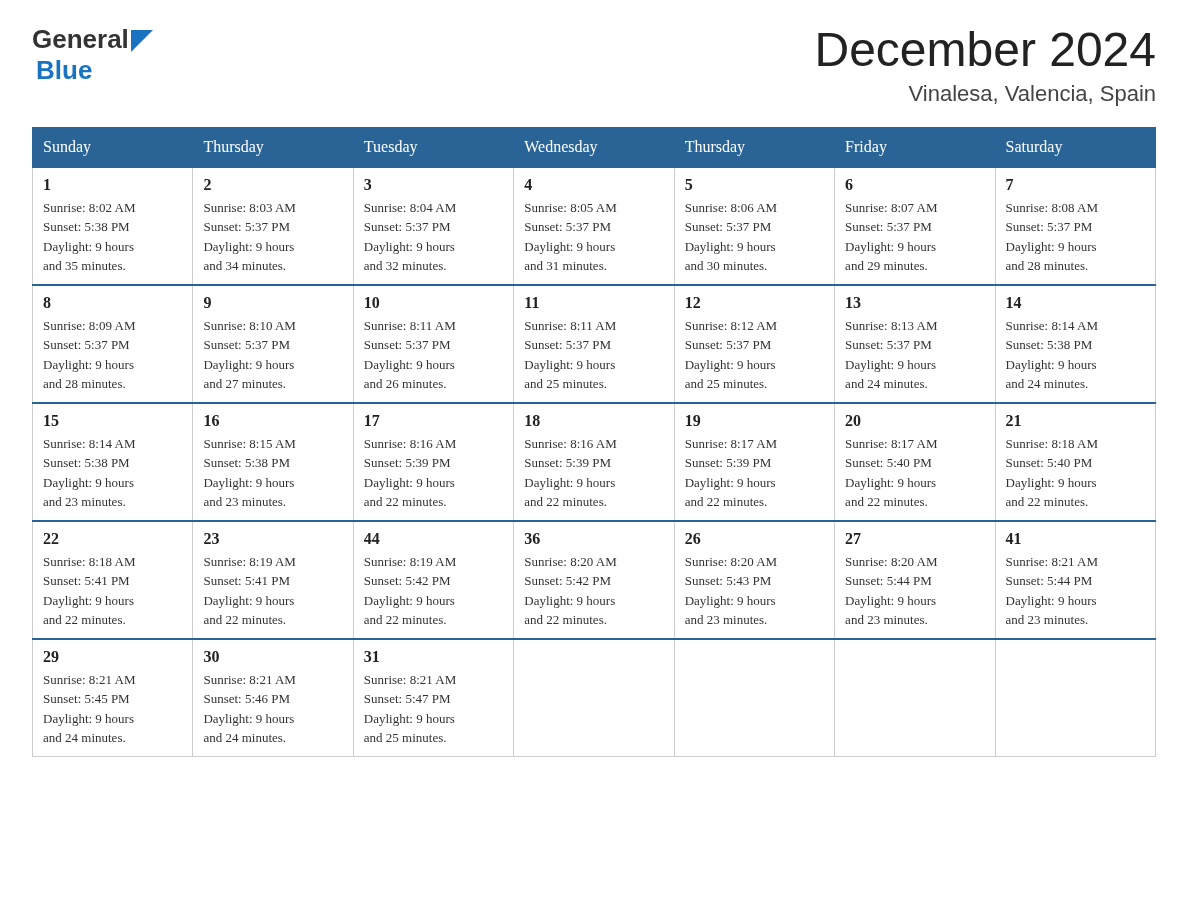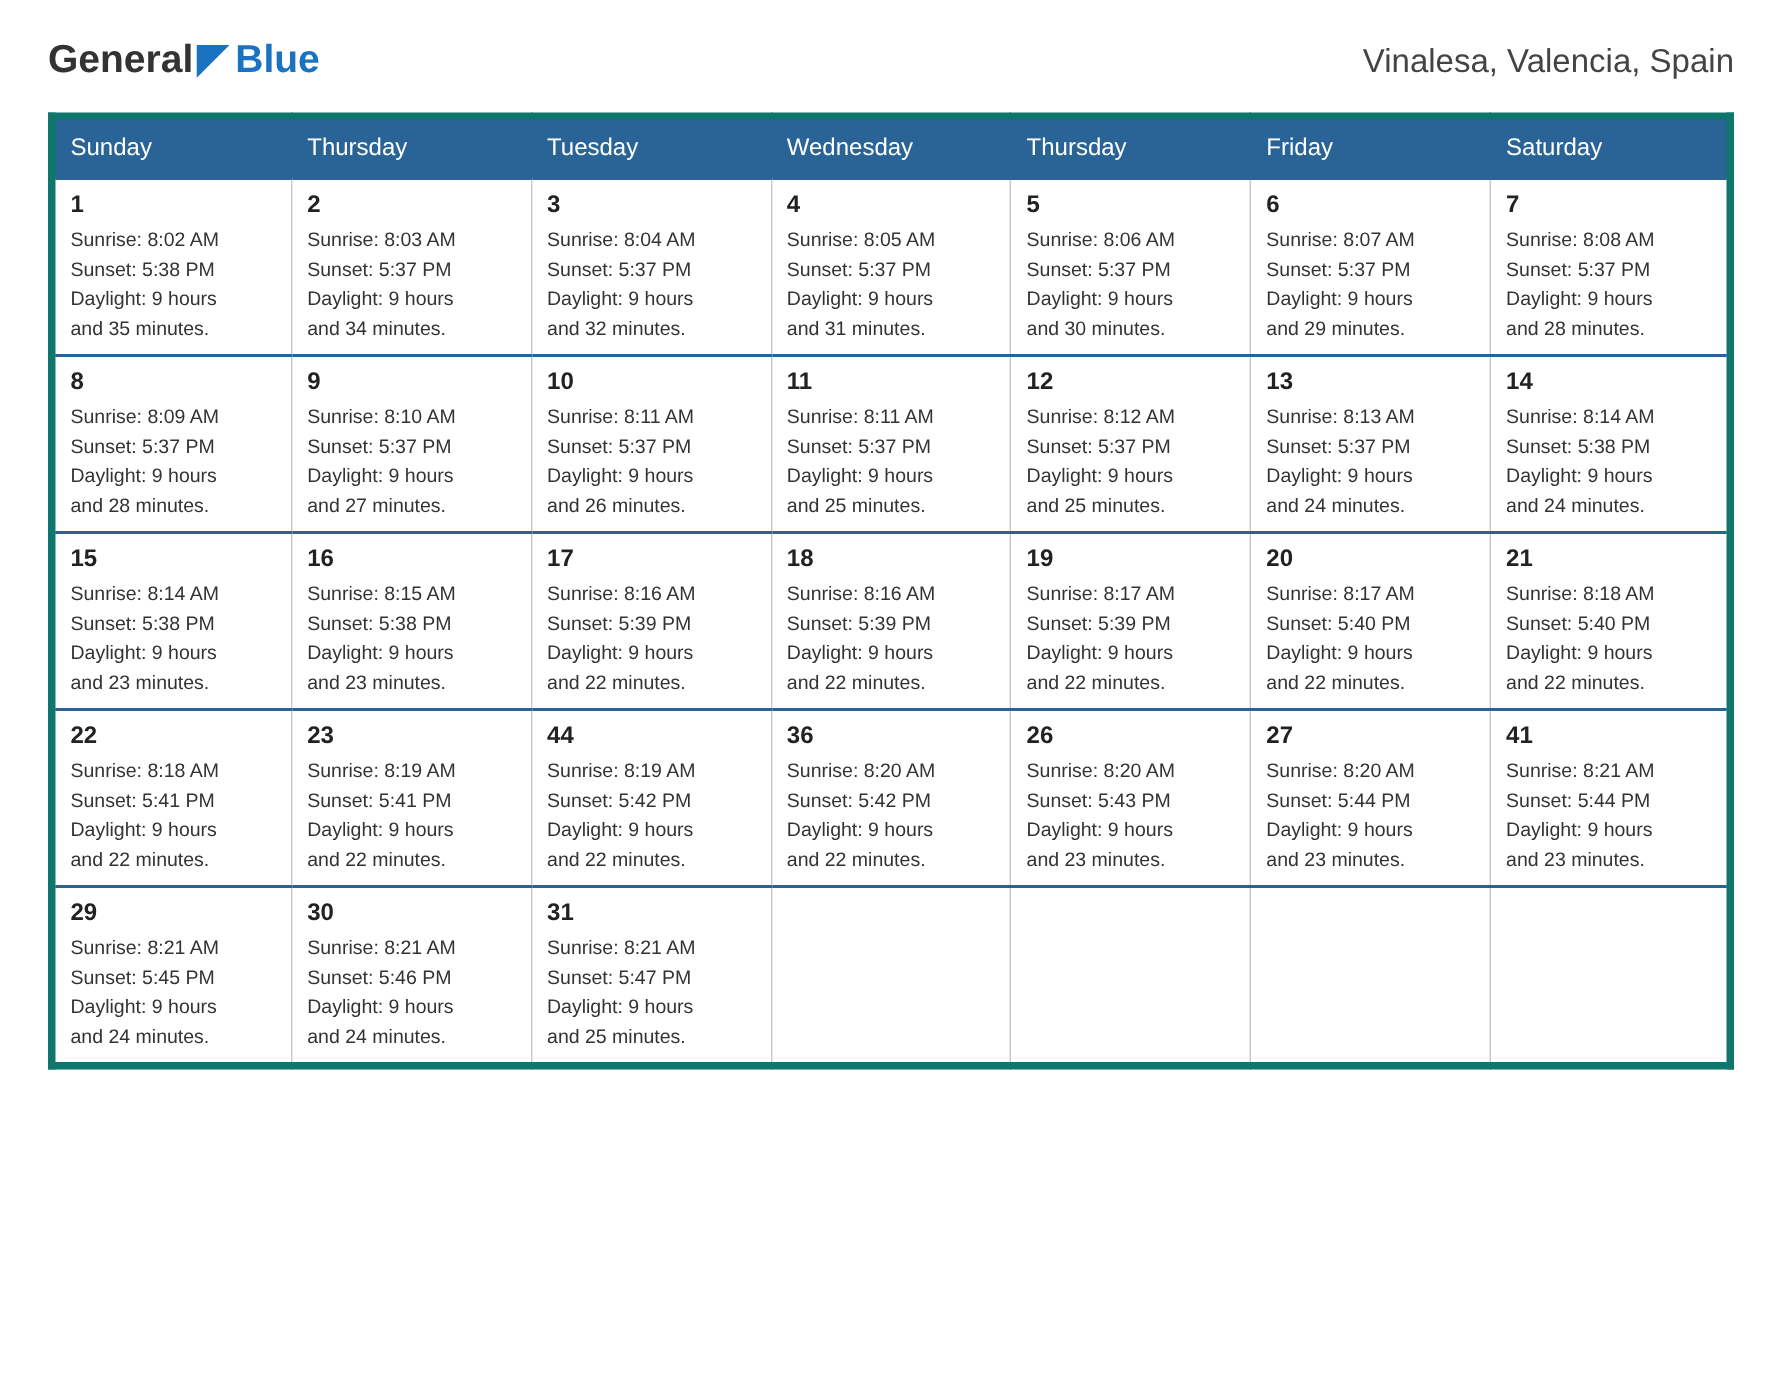--- a/index.html
+++ b/index.html
@@ -86,7 +86,7 @@
     
     .logo-wrapper {
       display: flex;
-      flex-direction: row;
+      flex-direction: column;
       align-items: flex-start;
     }
     .logo-line1 {

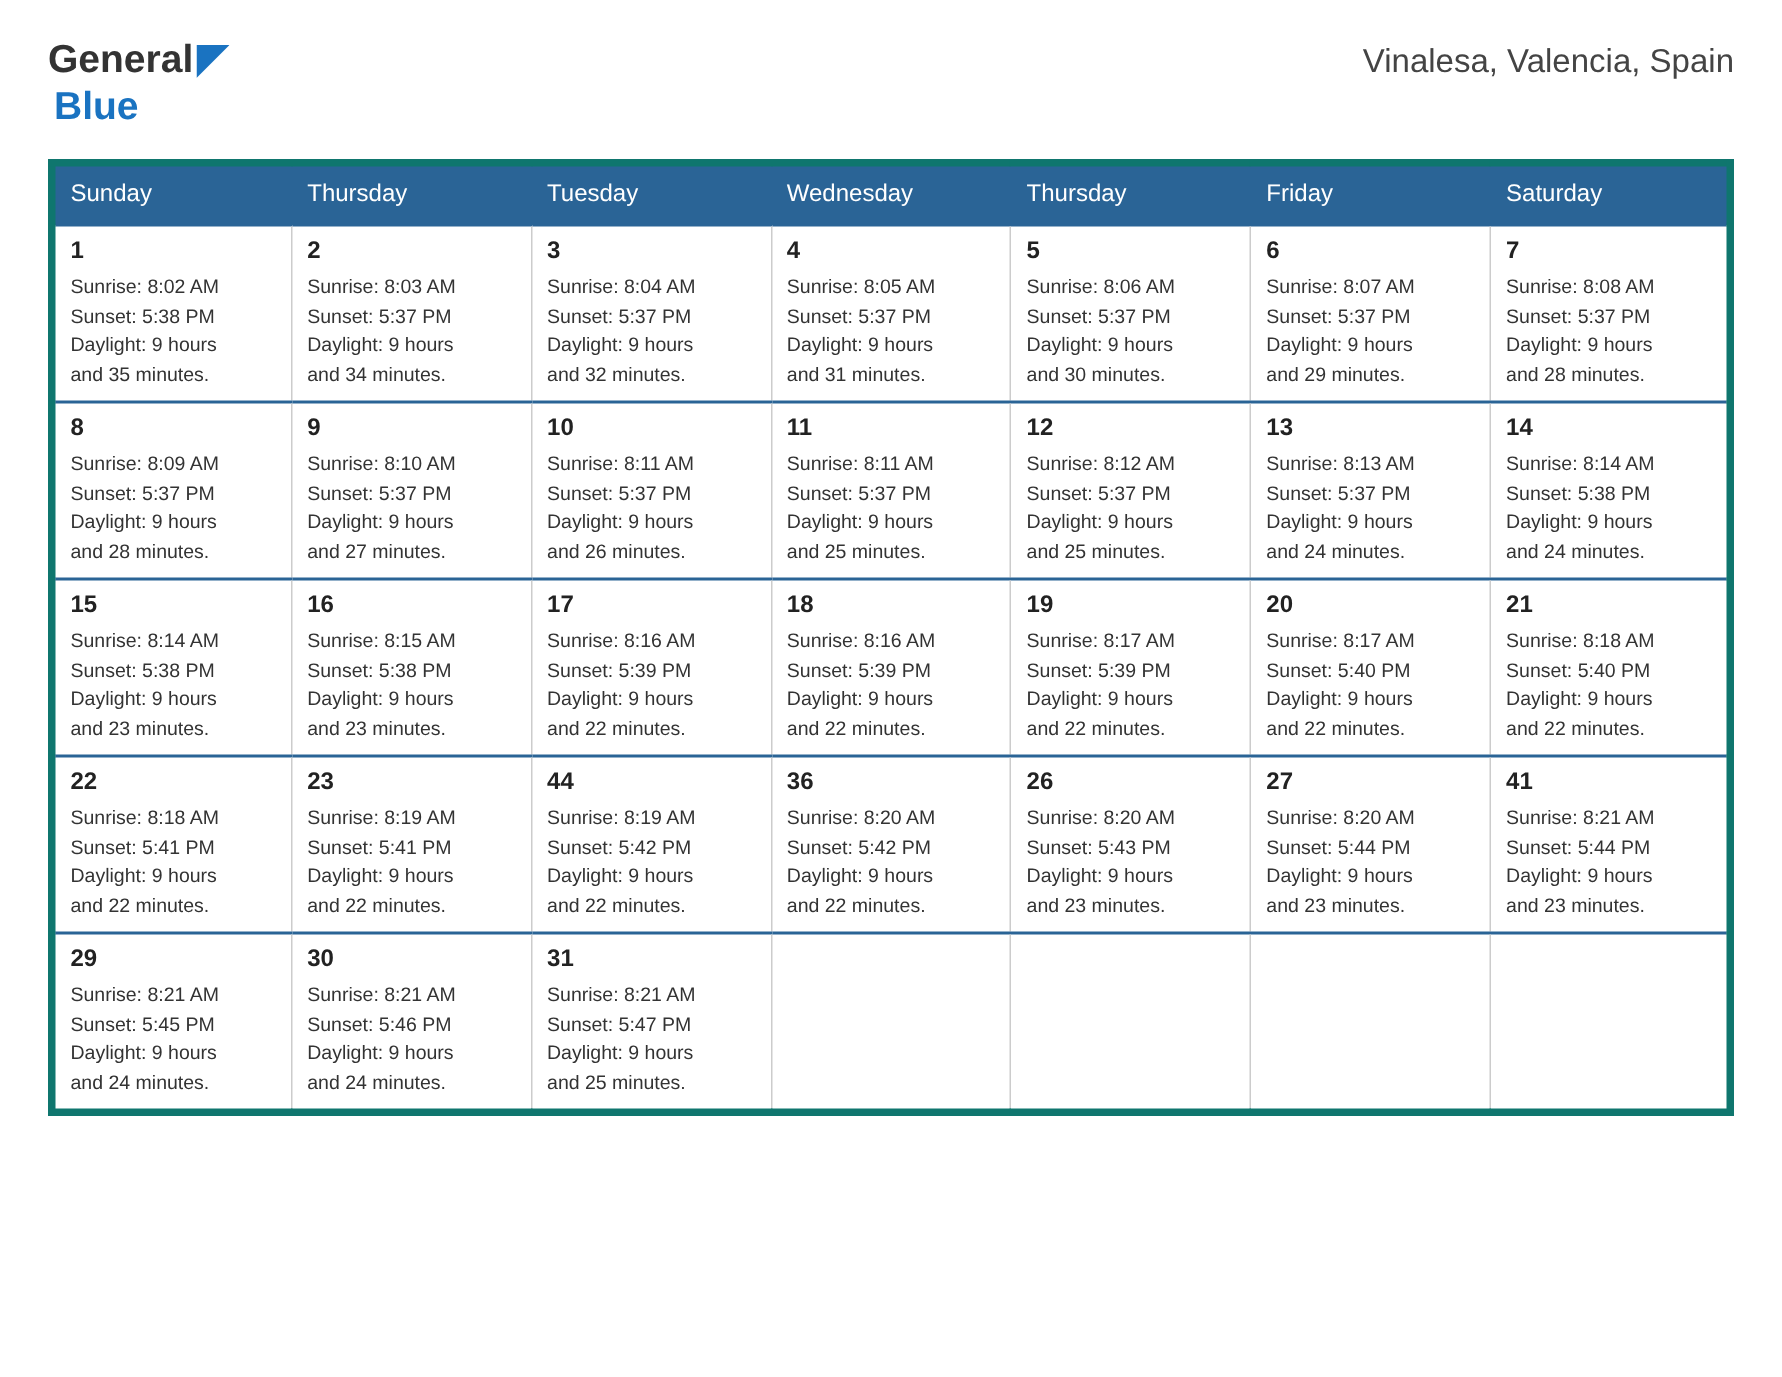--- a/index.html
+++ b/index.html
@@ -115,6 +115,7 @@
     </div>
   </div>
   <div class="title-section">
+    <div class="month-title">December 2024</div>
     <div class="location-title">Vinalesa, Valencia, Spain</div>
   </div>
 </div>

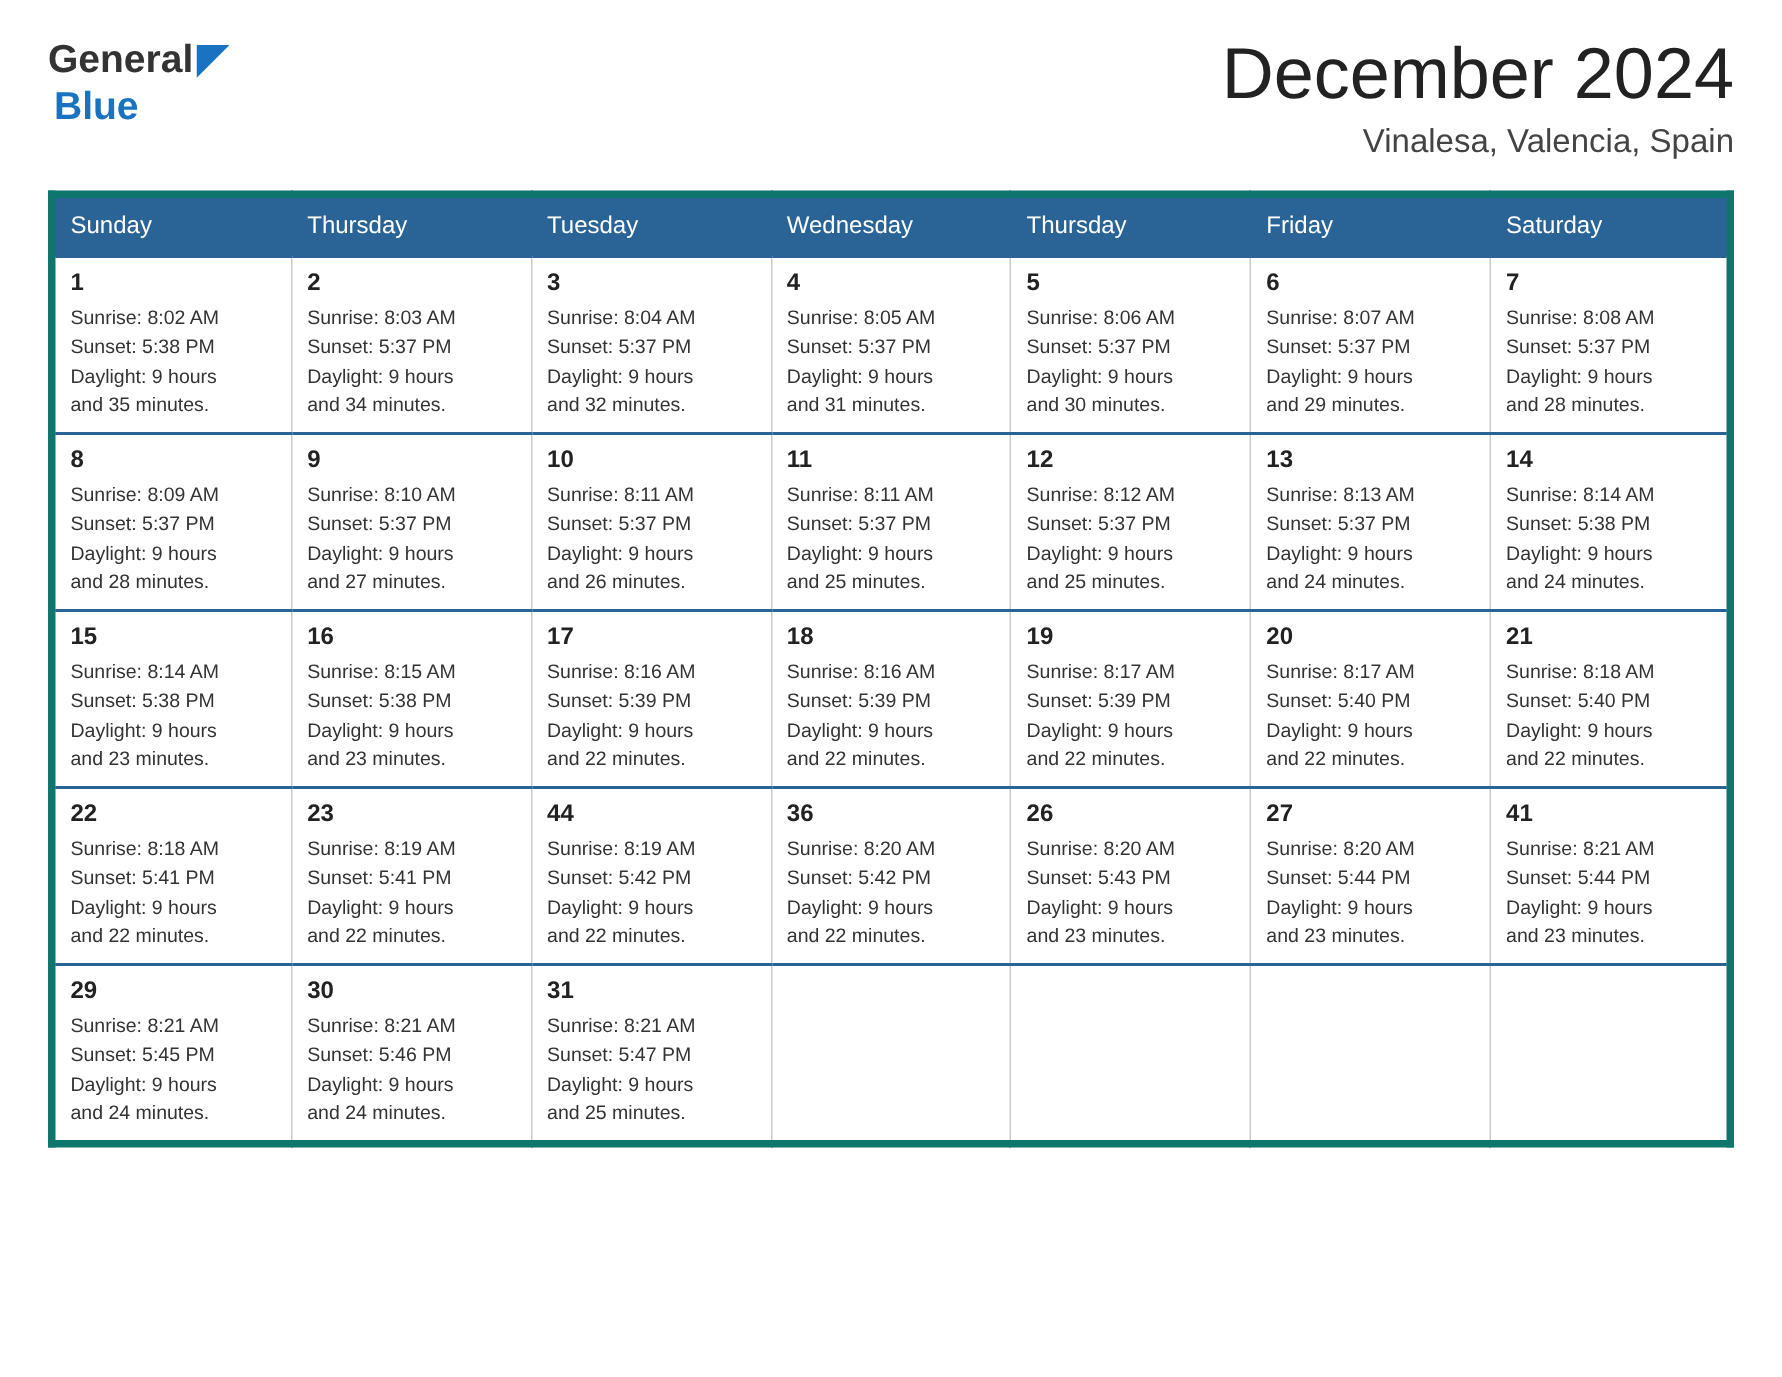--- a/index.html
+++ b/index.html
@@ -44,7 +44,8 @@
     .calendar-table {
       width: 100%;
       border-collapse: collapse;
-      border: 5px solid #0f766e;
+      border: 1px solid #0f766e;
+      font-family: Liberation Serif, serif;
     }
     .calendar-table th {
       background-color: #2a6496;

